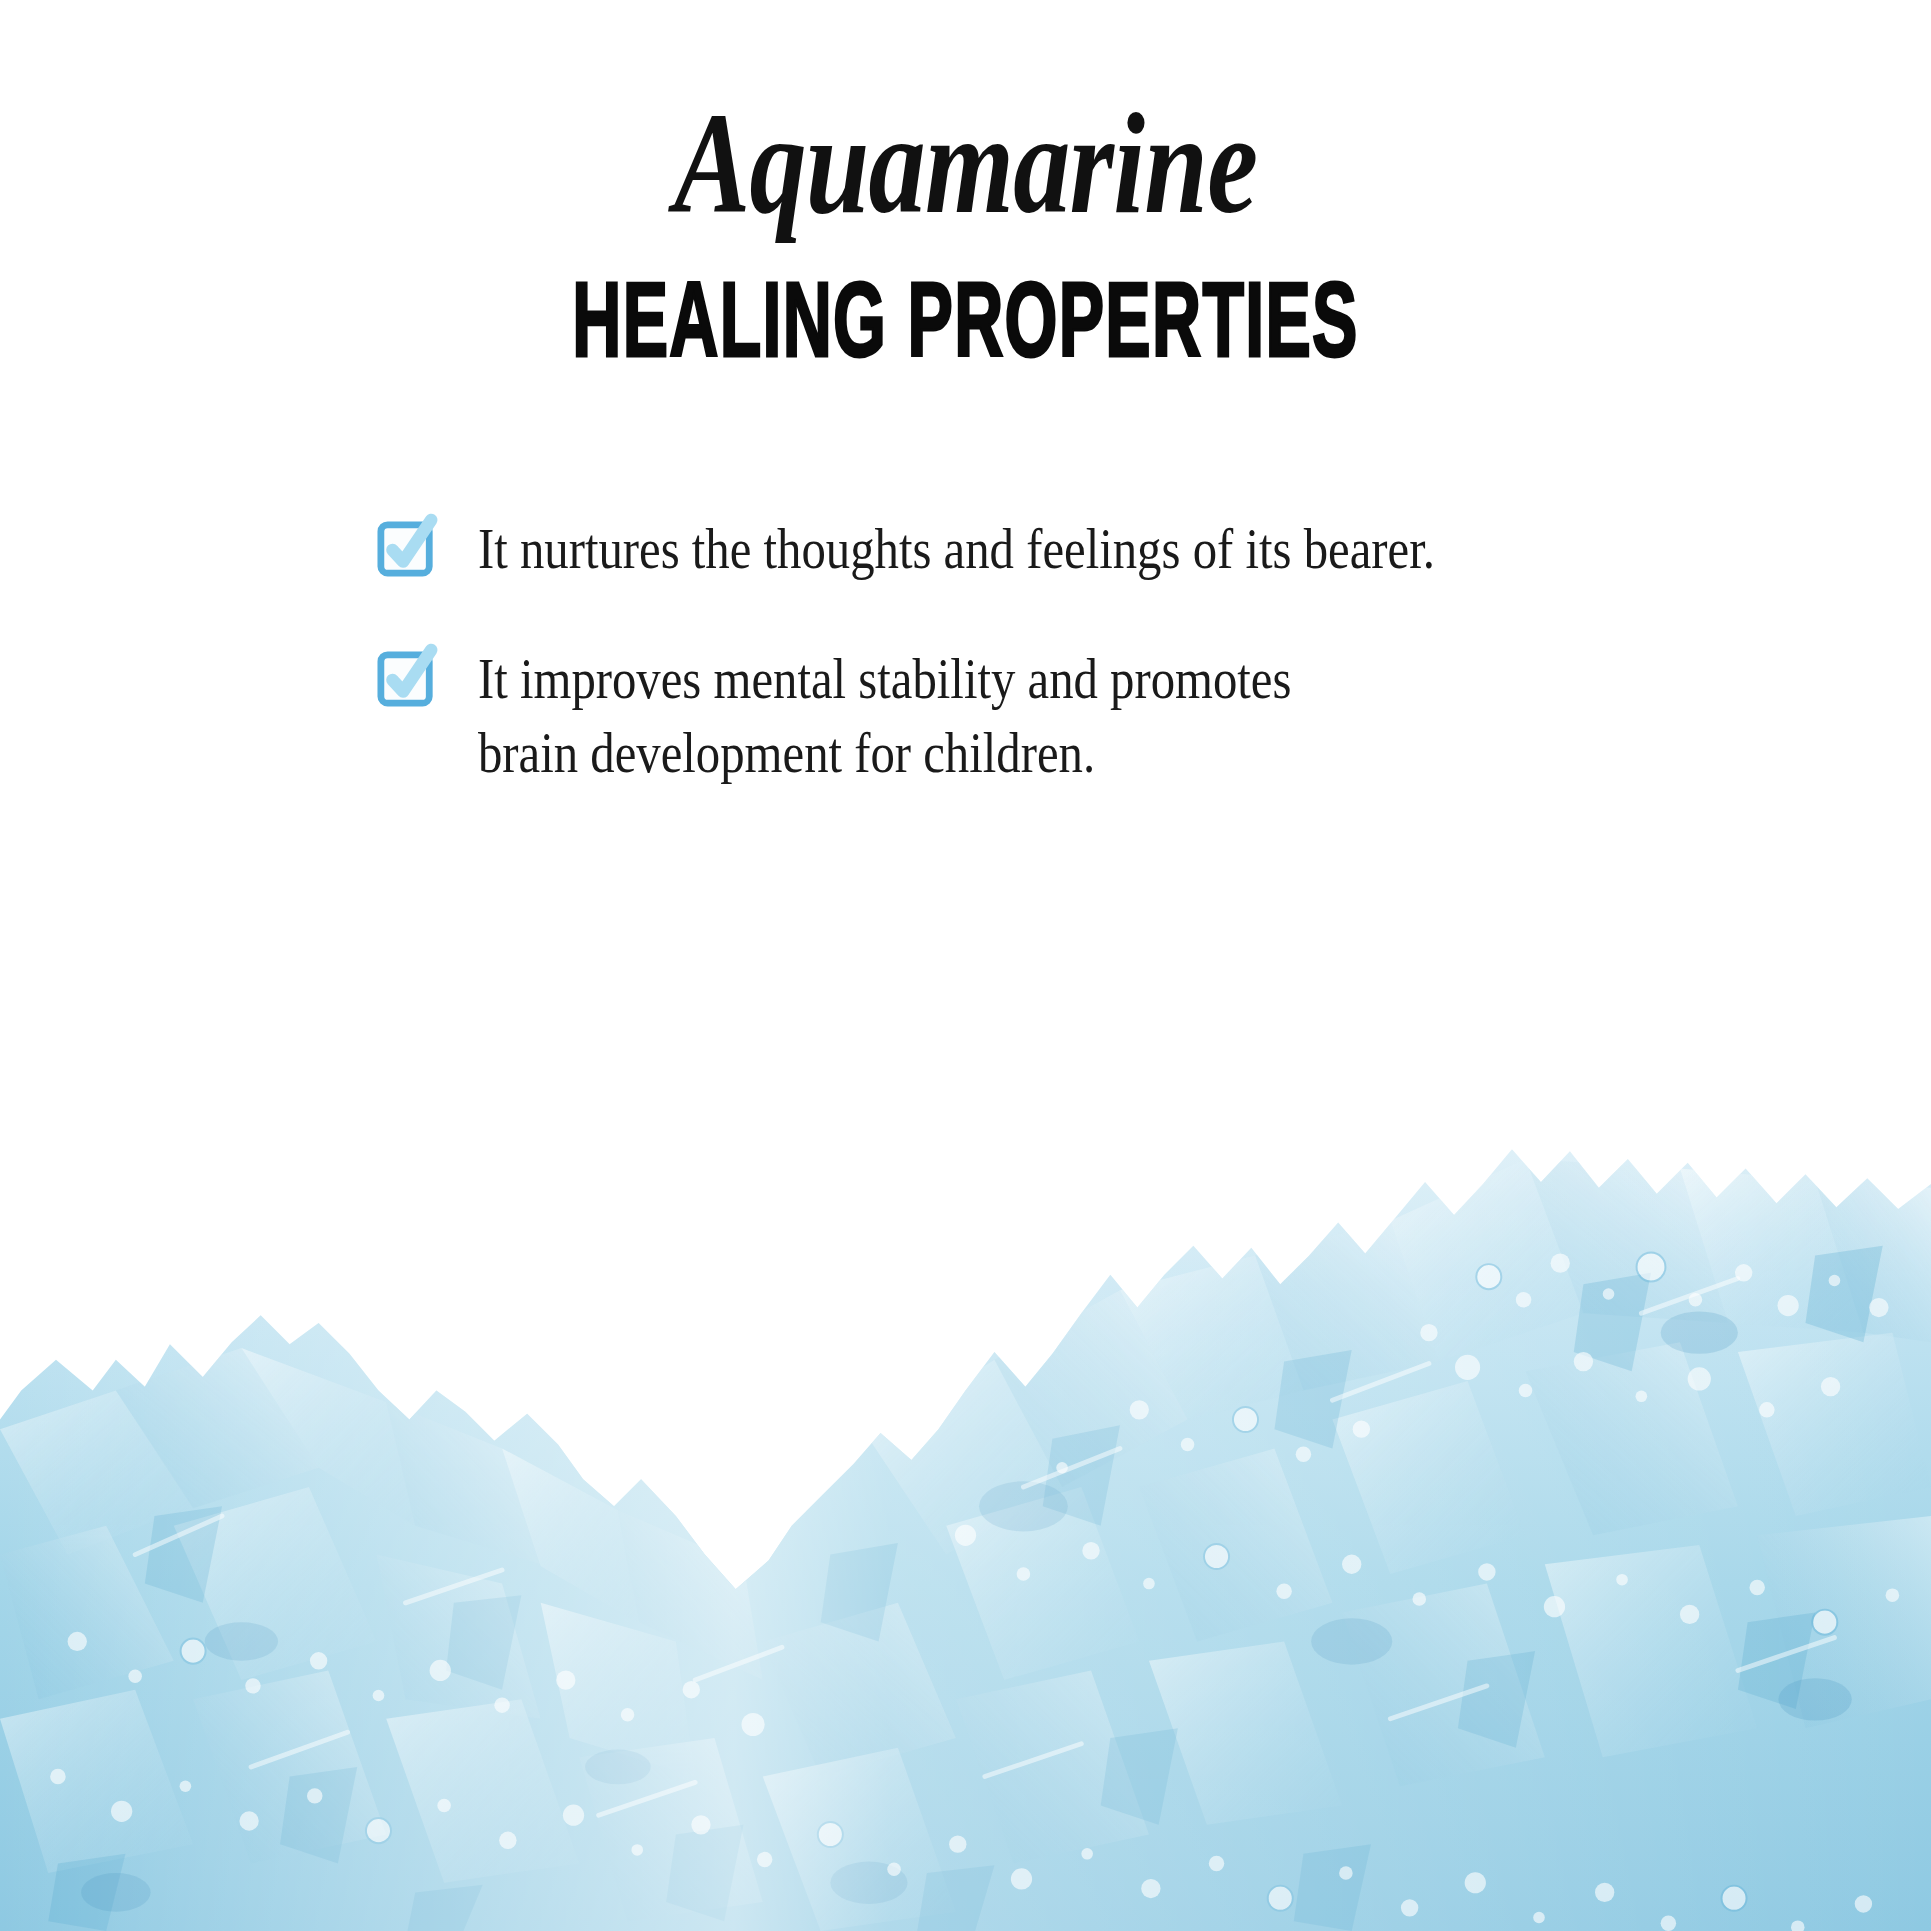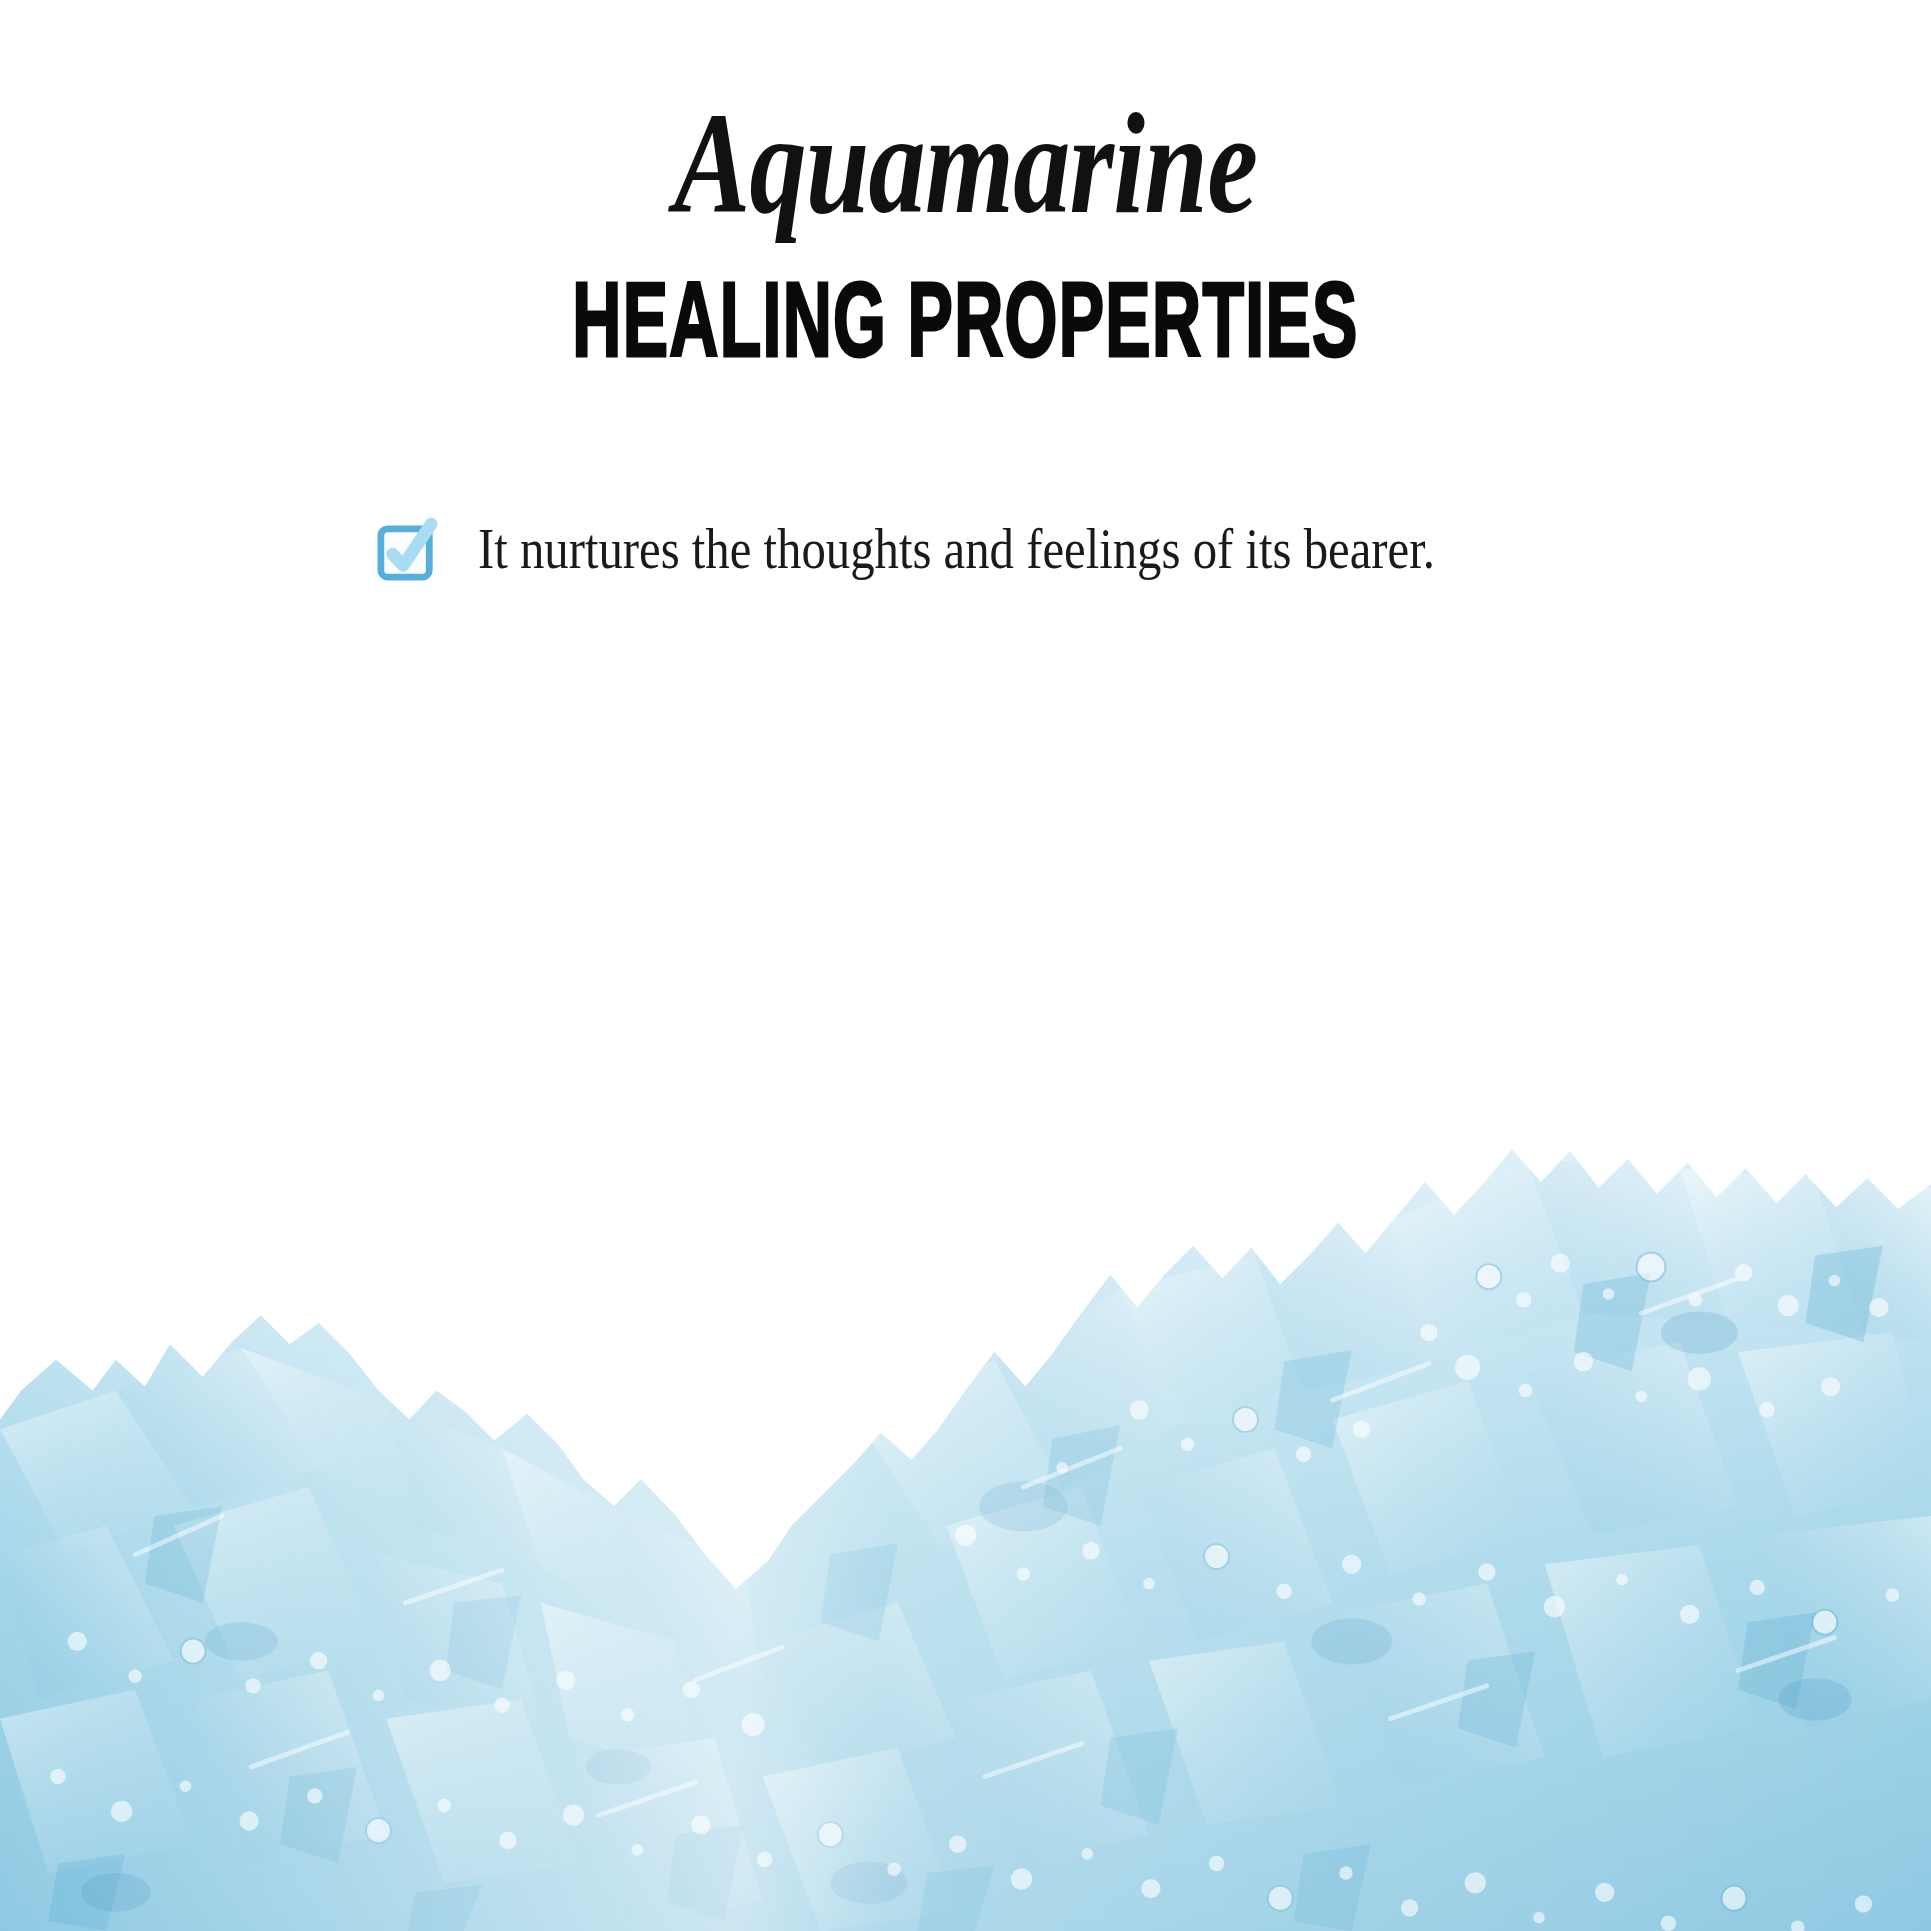--- a/index.html
+++ b/index.html
@@ -61,7 +61,7 @@
   }
   .item{
     display:flex;
-    align-items:center;
+    align-items:flex-start;
     margin-bottom:56px;
   }
   .cbox{

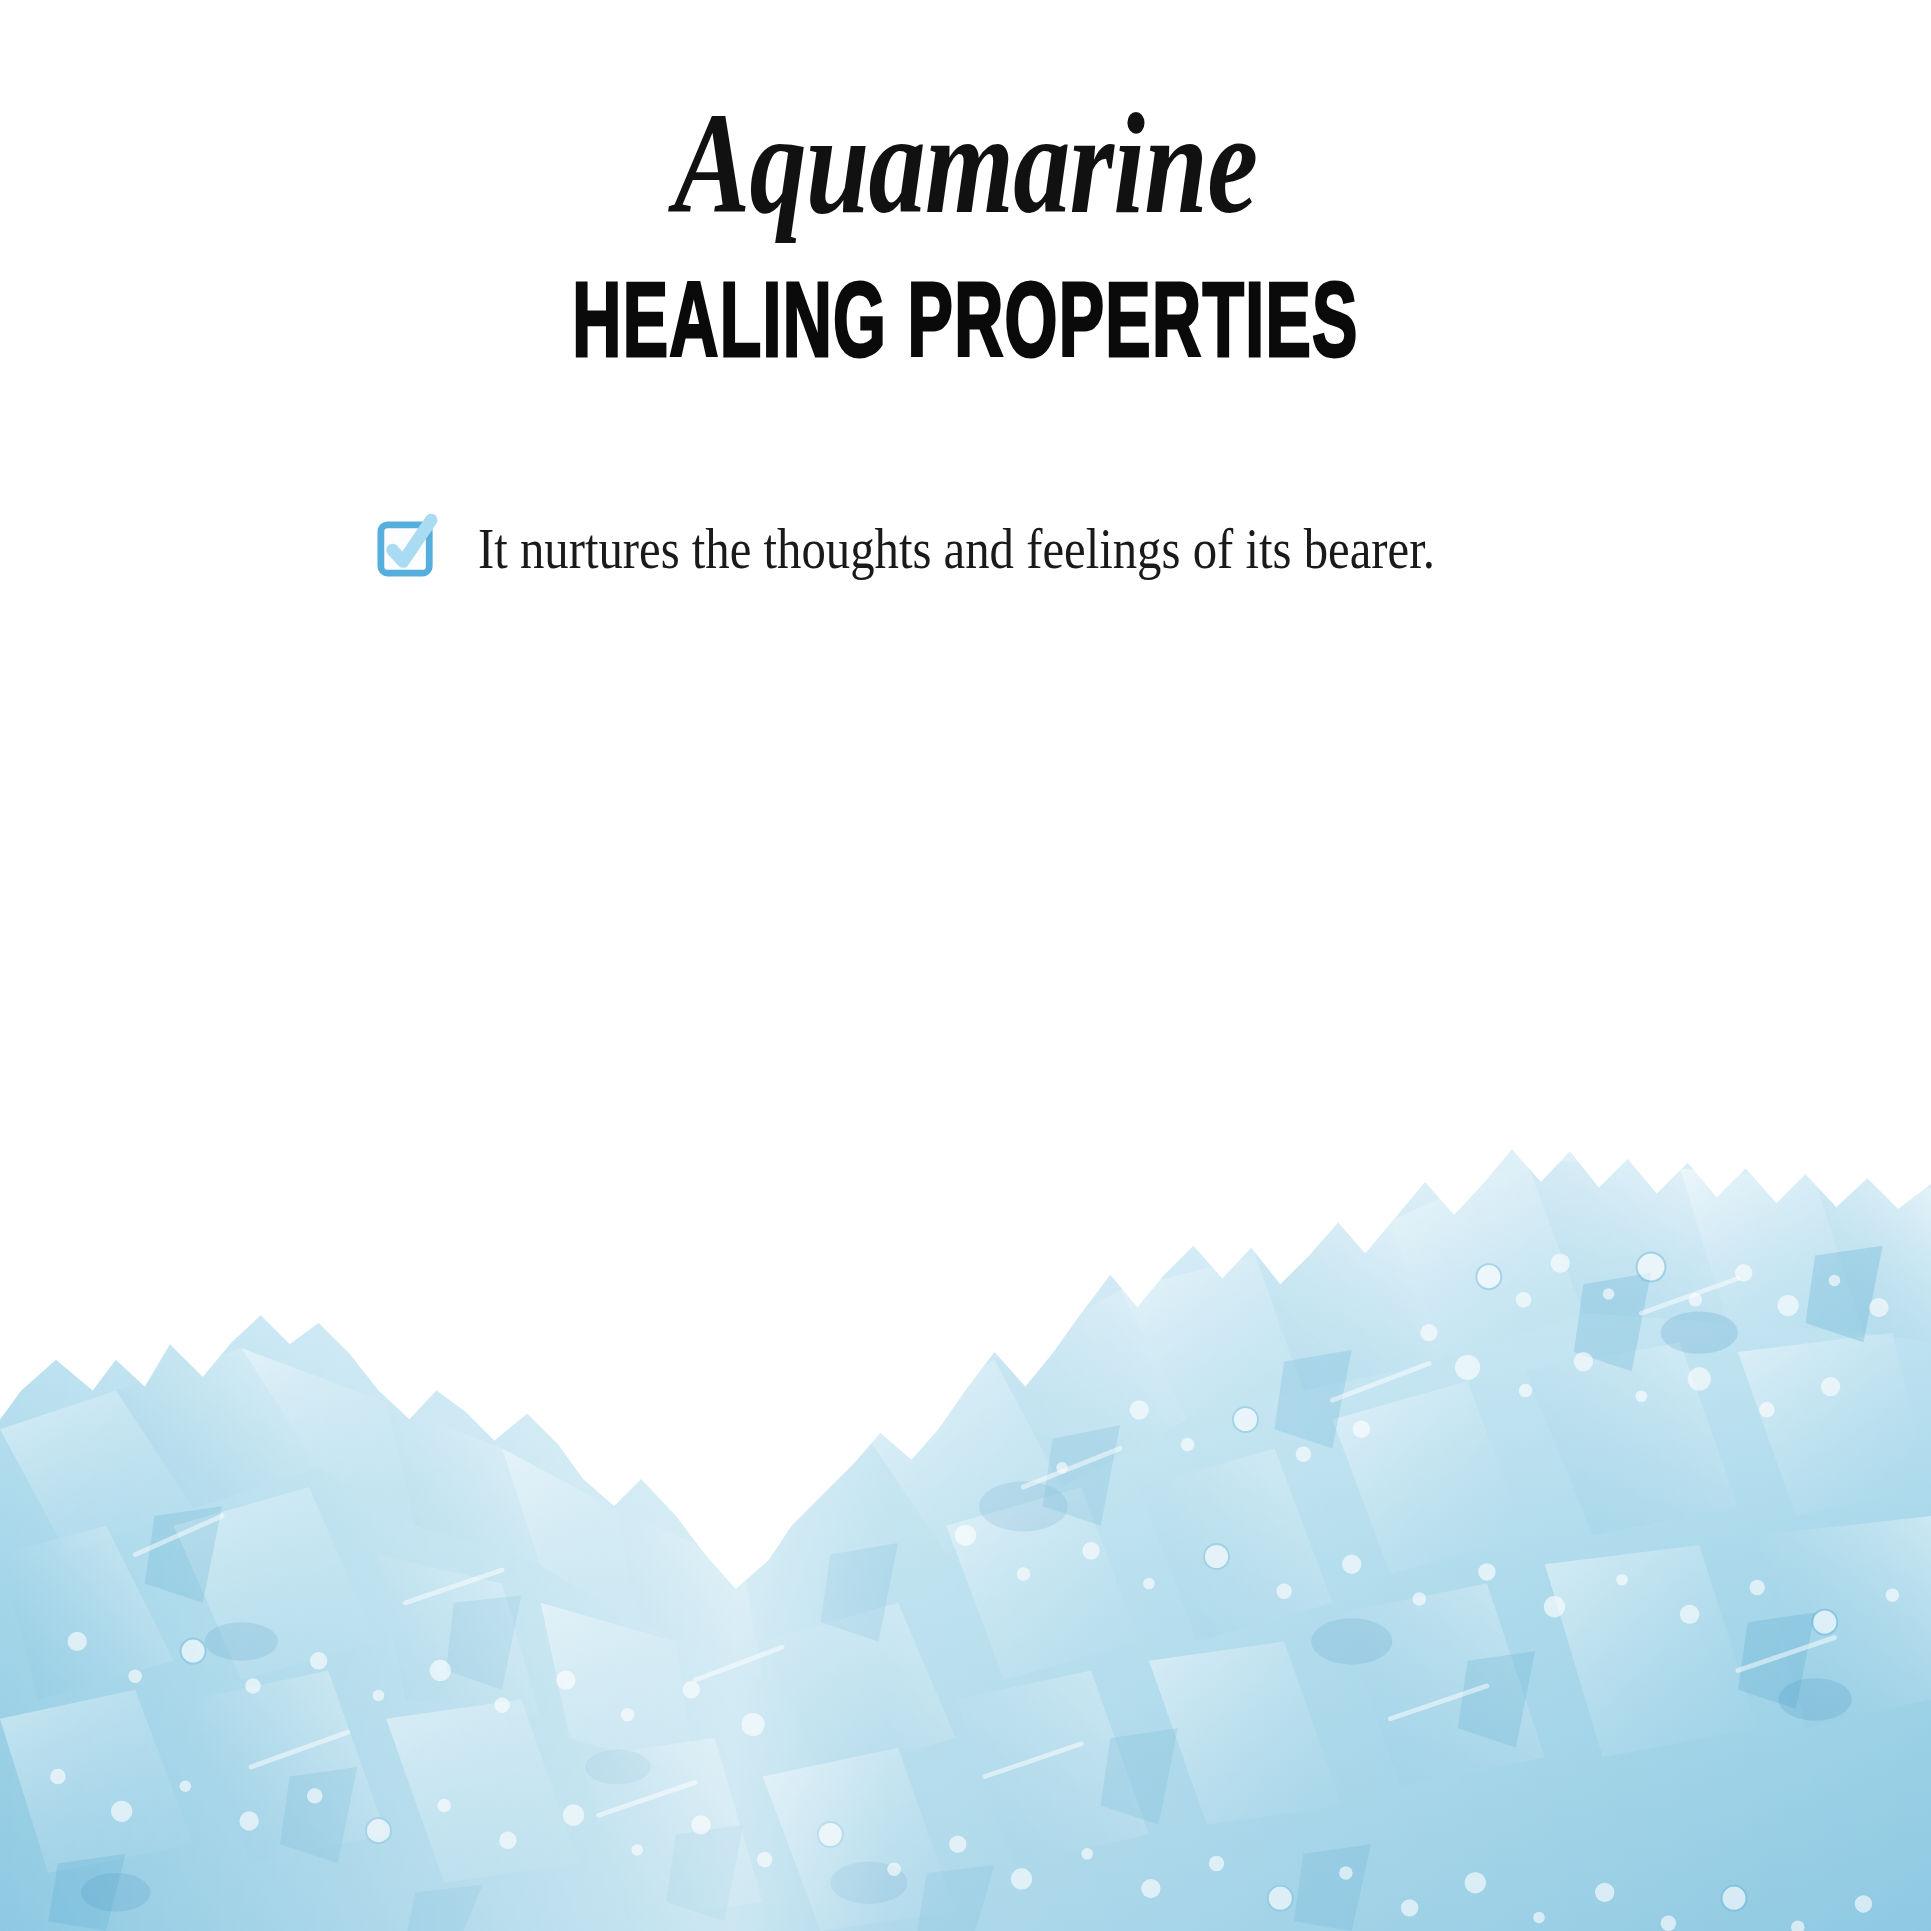--- a/index.html
+++ b/index.html
@@ -116,6 +116,16 @@
       <p class="itext">It nurtures the thoughts and feelings of its bearer.</p>
     </div>
 
+    <div class="item">
+      <span class="cbox">
+        <svg viewBox="0 0 62 62" xmlns="http://www.w3.org/2000/svg">
+          <rect x="4" y="7" width="50" height="50" rx="7" ry="7" fill="#fbfdfe" stroke="#56aedd" stroke-width="7"></rect>
+          <path d="M16 33 L27 45 L56 2" fill="none" stroke="#a9dcf2" stroke-width="13" stroke-linecap="round" stroke-linejoin="round"></path>
+        </svg>
+      </span>
+      <p class="itext">It improves mental stability and promotes
+brain development for children.</p>
+    </div>
 
 
 

